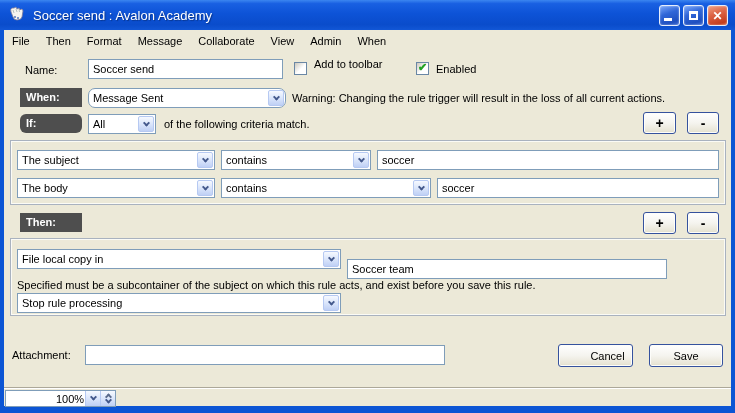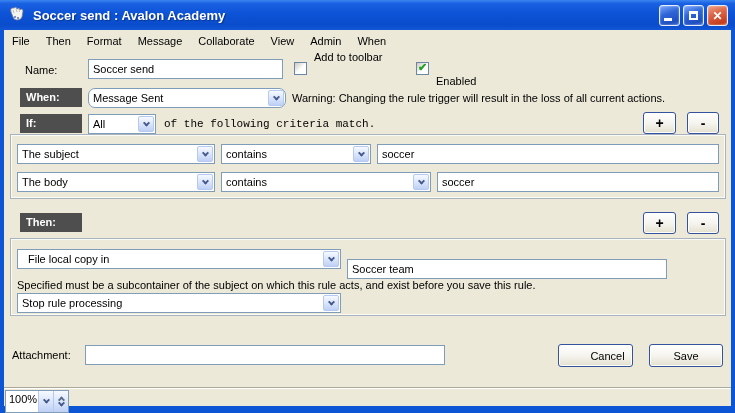--- a/index.html
+++ b/index.html
@@ -16,7 +16,7 @@
   }
   .app-icon { width:20px; height:20px; margin-left:7px; flex:0 0 auto; }
   .title-text {
-    color:#fff; font-weight:bold; font-size:13px; margin-left:6px;
+    color:#fff; font-weight:normal; font-size:13px; margin-left:6px;
     text-shadow:1px 1px 1px #09358c; white-space:nowrap;
   }
   .winbtns { position:absolute; right:7px; top:5px; display:flex; gap:3px; }

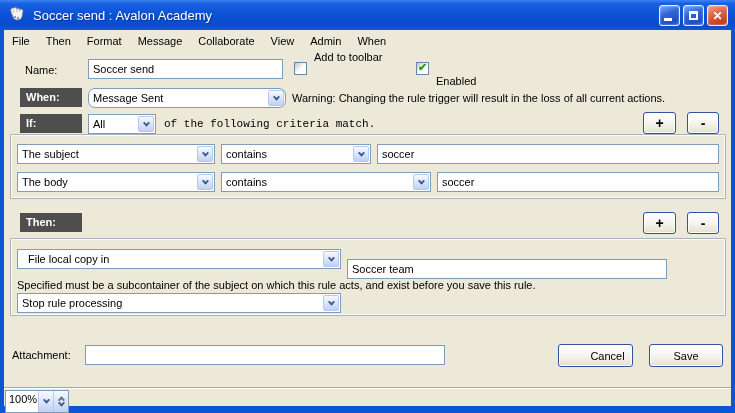--- a/index.html
+++ b/index.html
@@ -134,7 +134,7 @@
     <span class="cb" style="left:290px; top:32px;">
         <span class="checkmark"></span>
       </span>
-    <span class="lbl" style="left:310px; top:21px;text-align:center;">Add to toolbar</span>
+    <span class="lbl" style="left:310px; top:28px;text-align:center;">Add to toolbar</span>
     <span class="cb" style="left:412px; top:32px;">
         <span class="checkmark">✔</span>
       </span>

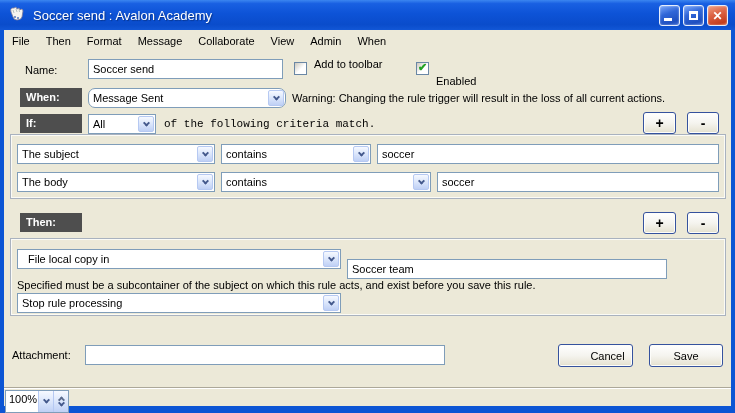--- a/index.html
+++ b/index.html
@@ -138,7 +138,7 @@
     <span class="cb" style="left:412px; top:32px;">
         <span class="checkmark">✔</span>
       </span>
-    <span class="lbl" style="left:432px; top:33px;margin-top:12px;">Enabled</span>
+    <span class="lbl" style="left:432px; top:33px;">Enabled</span>
 
     <div class="seclabel" style="top:58px;">When:</div>
     <div class="combo" style="left:84px; top:58px; width:198px;border-radius:7px;">

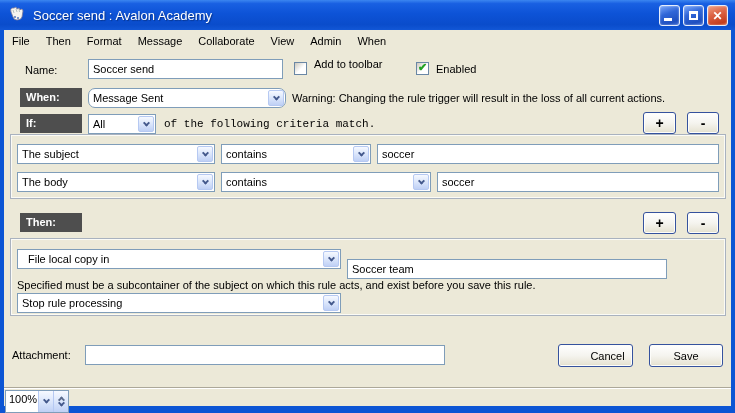--- a/index.html
+++ b/index.html
@@ -149,7 +149,7 @@
     </div>
     <span class="lbl" style="left:288px; top:62px;">Warning:  Changing the rule trigger will result in the loss of all current actions.</span>
 
-    <div class="seclabel" style="top:84px;">If:</div>
+    <div class="seclabel" style="top:84px;border-radius:6px;">If:</div>
     <div class="combo" style="left:84px; top:84px; width:68px;">
       <span class="combo-text">All</span>
       <span class="combo-btn">

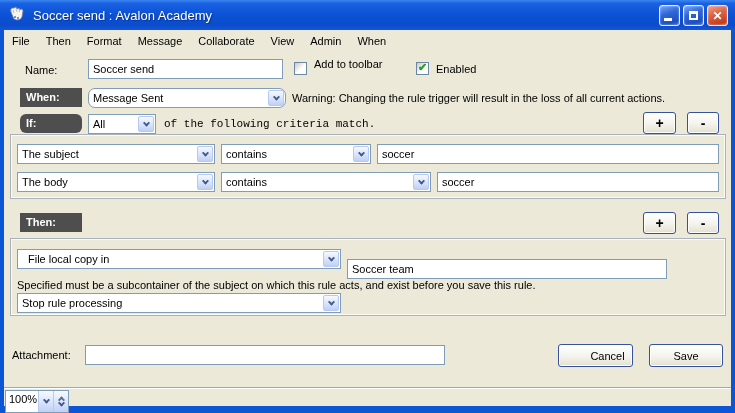--- a/index.html
+++ b/index.html
@@ -156,7 +156,7 @@
           <span class="chev"></span>
         </span>
     </div>
-    <span class="lbl" style="left:160px; top:88px;font-family:Liberation Mono, monospace;">of the following criteria match.</span>
+    <span class="lbl" style="left:160px; top:88px;">of the following criteria match.</span>
     <div class="xpbtn plusminus" style="left:639px; top:82px; width:33px; height:22px;">+</div>
     <div class="xpbtn plusminus" style="left:683px; top:82px; width:32px; height:22px;">-</div>
 

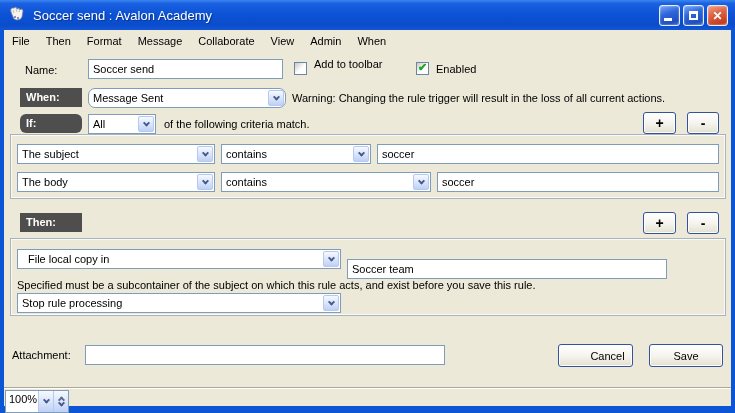--- a/index.html
+++ b/index.html
@@ -160,7 +160,7 @@
     <div class="xpbtn plusminus" style="left:639px; top:82px; width:33px; height:22px;">+</div>
     <div class="xpbtn plusminus" style="left:683px; top:82px; width:32px; height:22px;">-</div>
 
-    <div class="groupbox" style="top:104px; height:65px;">
+    <div class="groupbox" style="top:110px; height:65px;">
 
       <div class="combo" style="left:6px; top:9px; width:198px;">
         <span class="combo-text">The subject</span>

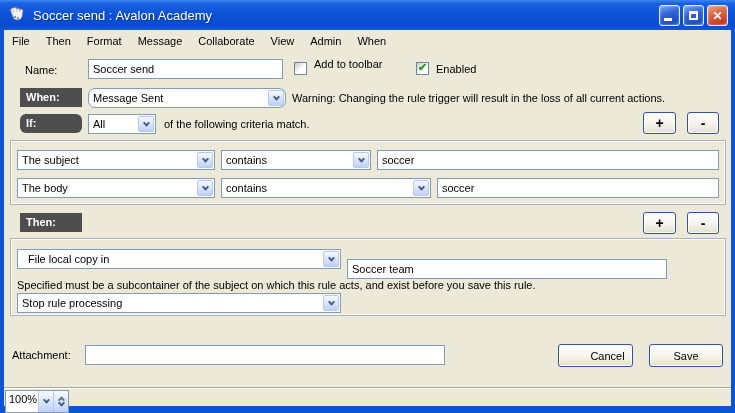--- a/index.html
+++ b/index.html
@@ -196,7 +196,7 @@
     <div class="xpbtn plusminus" style="left:683px; top:182px; width:32px; height:22px;">-</div>
 
     <div class="groupbox" style="top:208px; height:78px;">
-      <div class="combo" style="left:6px; top:10px; width:324px;padding-left:6px;">
+      <div class="combo" style="left:6px; top:10px; width:324px;">
         <span class="combo-text">File local copy in</span>
         <span class="combo-btn">
             <span class="chev"></span>

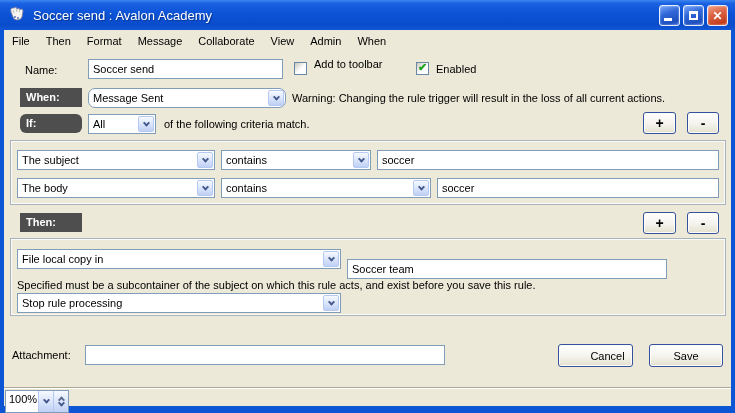--- a/index.html
+++ b/index.html
@@ -78,8 +78,8 @@
   .checkmark { color:#23a223; font-size:11px; font-weight:bold; line-height:1; transform:translateY(-1px); }
   .etch { position:absolute; left:0; width:727px; height:2px; border-top:1px solid #aca899; border-bottom:1px solid #ffffff; }
   .zoomctl {
-    position:absolute; left:1px; top:360px; height:23px; display:flex;
-    border:1px solid #7f9db9; background:#fff;
+    position:absolute; left:1px; top:360px; height:17px; display:flex;
+    border:1px solid #7f9db9; background:#fff;padding-left:47px;
   }
   .ztext { width:32px; font-size:11px; padding:2px 0 0 3px; background:#fff; }
   .zbtn {

